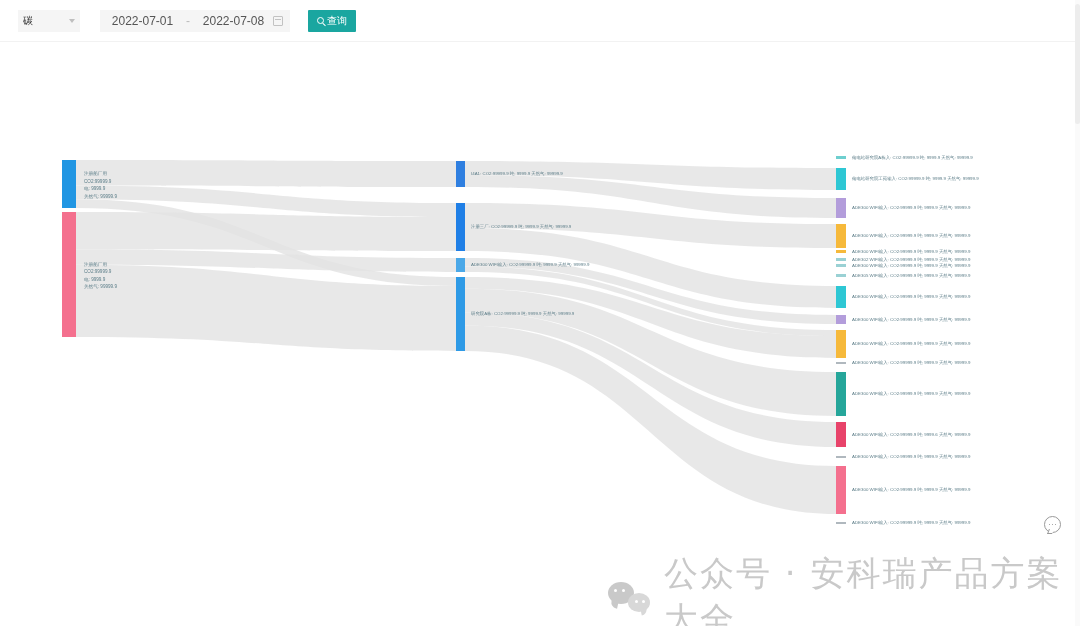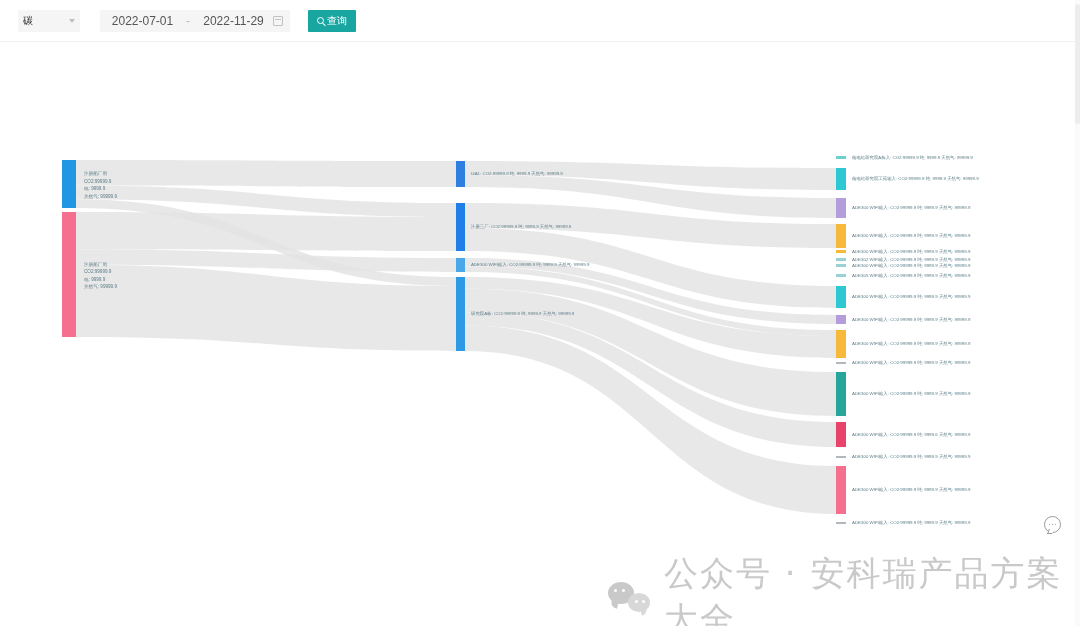--- a/index.html
+++ b/index.html
@@ -135,7 +135,7 @@
     <div class="date-range">
       <span class="d">2022-07-01</span>
       <span class="sep">-</span>
-      <span class="d">2022-11-29</span>
+      <span class="d">2022-07-08</span>
       <span class="cal-icon"></span>
     </div>
 

